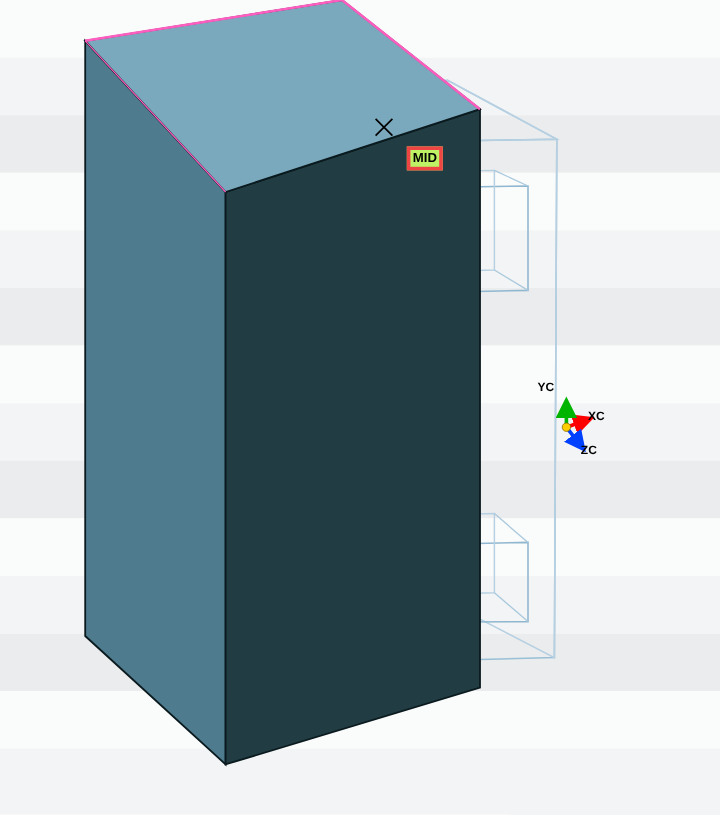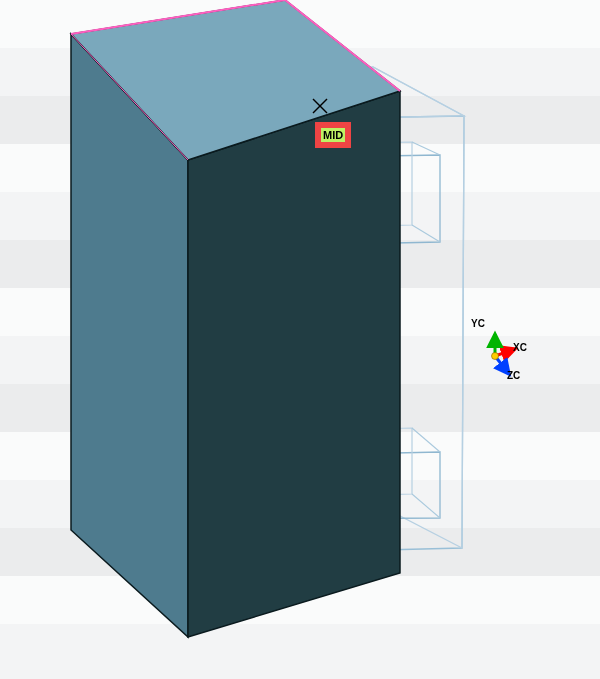--- a/index.html
+++ b/index.html
@@ -31,12 +31,13 @@
   .mid-tag {
     position: absolute;
     background: #bef264;
-    border: 6px solid #ef4444;
+    border: 3px solid #ef4444;
     padding: 0 2px;
     font-weight: bold;
     font-size: 11px;
     line-height: 14px;
     color: #000;
+    margin-left: 24px;
   }
   .triad {
     position: absolute;

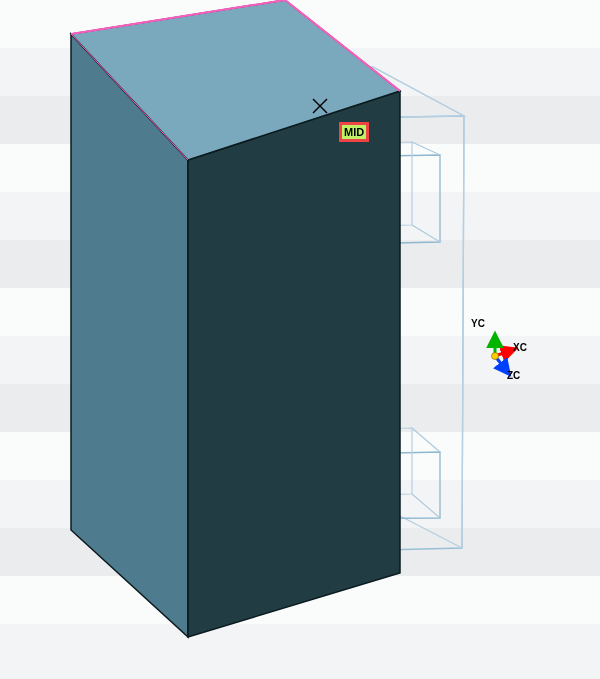--- a/index.html
+++ b/index.html
@@ -149,7 +149,7 @@
 
   <div class="mid-tag" style="left:315px; top:122px;">MID</div>
 
-  <div class="triad" style="left:465px; top:326px;">
+  <div class="triad" style="left:442px; top:326px;">
     <svg class="triad-svg" viewBox="-30 -30 60 60">
       <defs>
         <marker id="arrR" viewBox="0 0 10 10" refX="8" refY="5" markerWidth="6" markerHeight="6" orient="auto">

